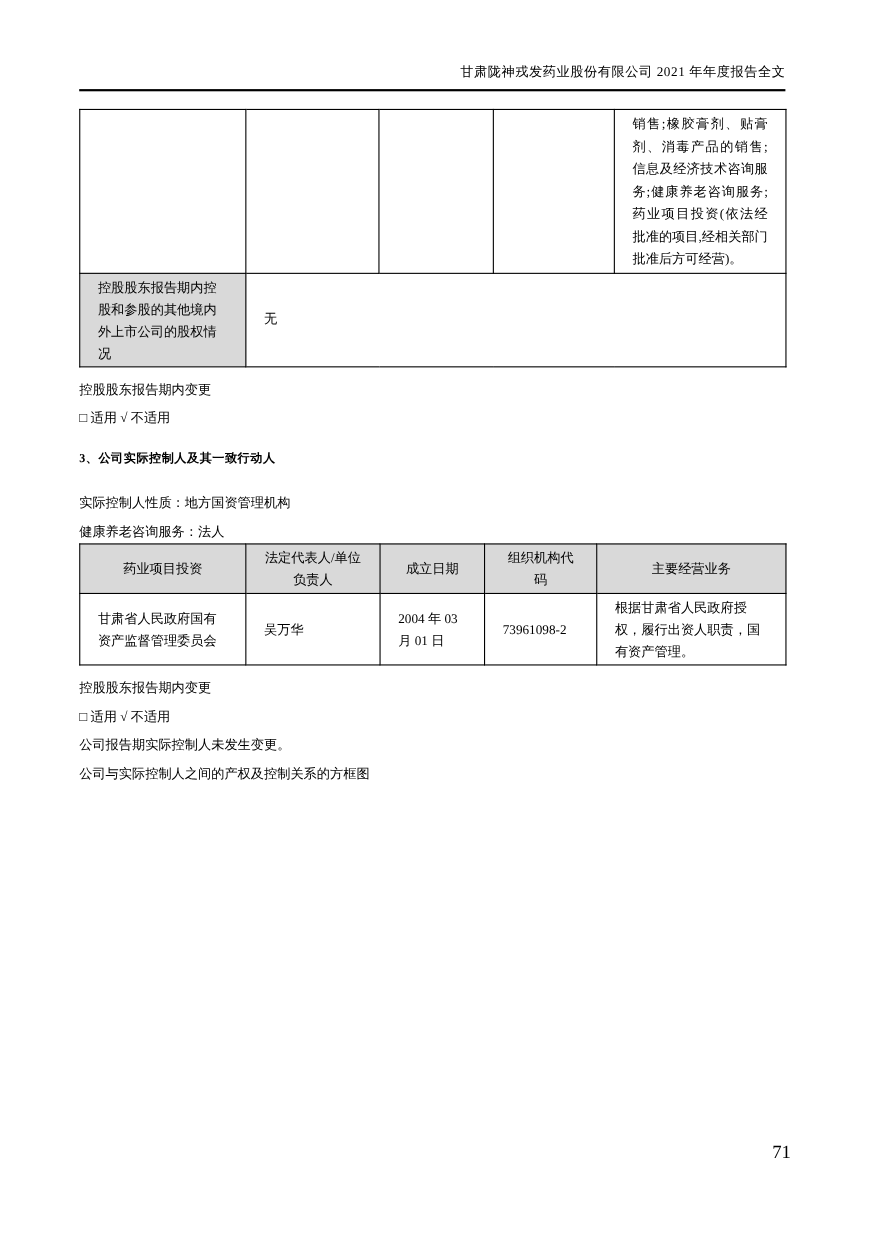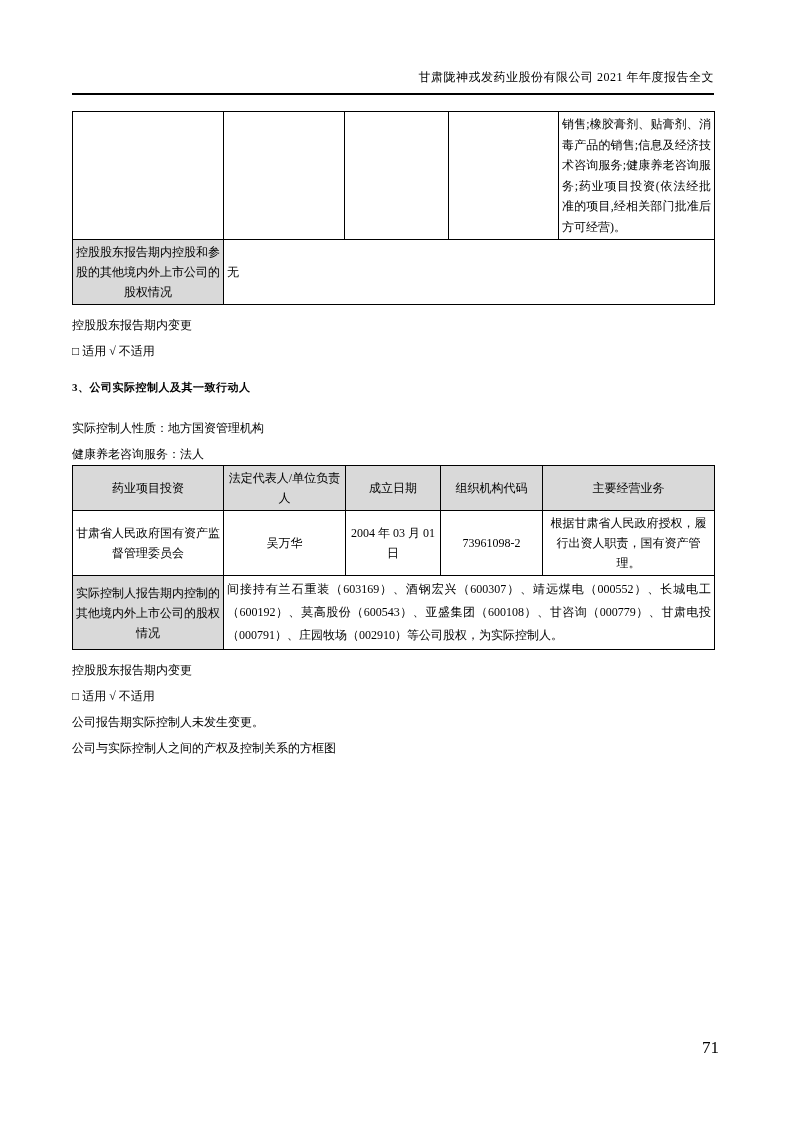--- a/index.html
+++ b/index.html
@@ -19,7 +19,7 @@
   .content {
     position: absolute;
     left: 72px;
-    top: 12px;
+    top: 0;
     width: 642px;
   }
   .doc-header {

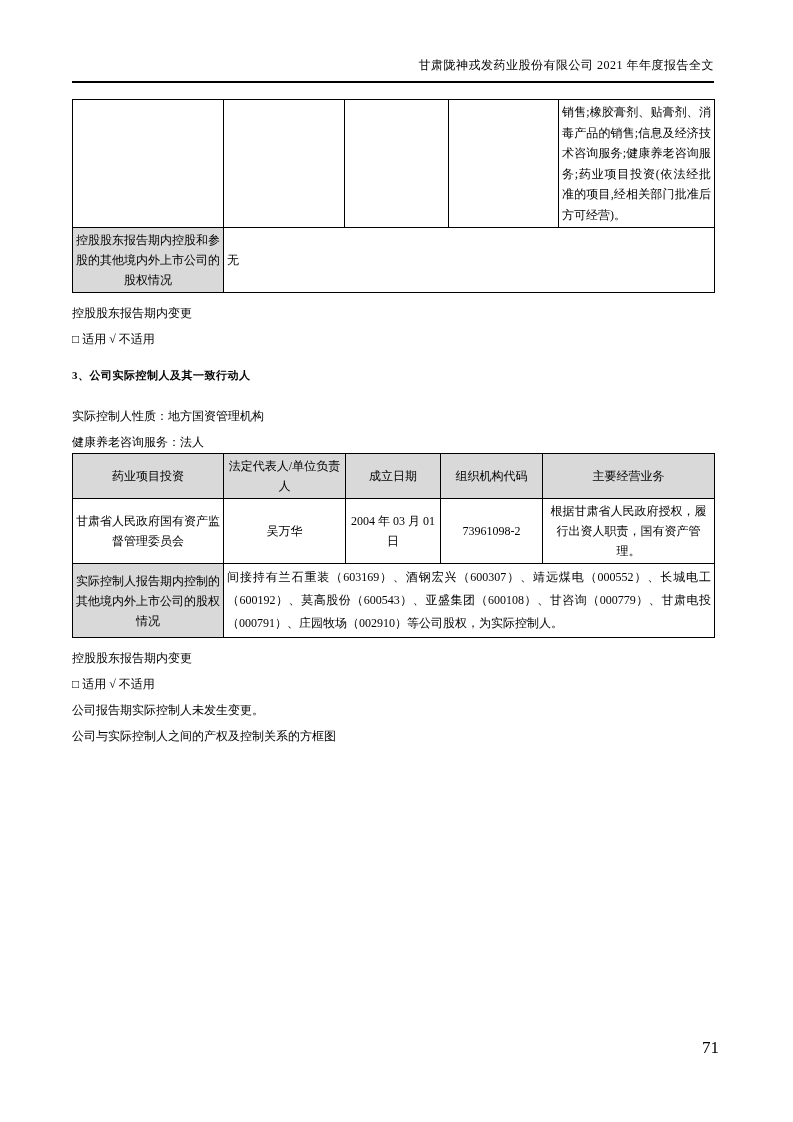--- a/index.html
+++ b/index.html
@@ -38,7 +38,7 @@
   }
   td, th {
     border: 1px solid #000000;
-    padding: 2px 3px;
+    padding: 2px 16px;
     vertical-align: middle;
     font-weight: normal;
     word-break: break-word;

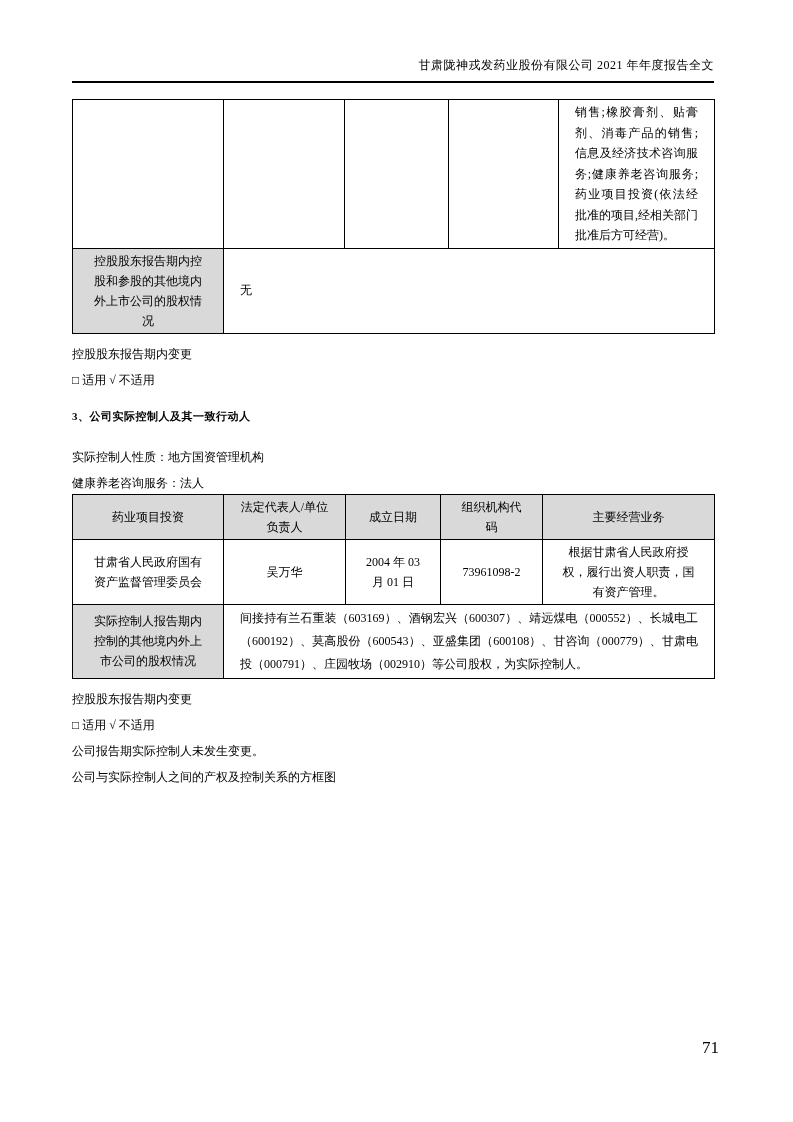--- a/index.html
+++ b/index.html
@@ -53,7 +53,7 @@
   }
   .label-cell {
     line-height: 20px;
-    text-align: center;
+    text-align: left;
   }
   th.hdr {
     text-align: center;

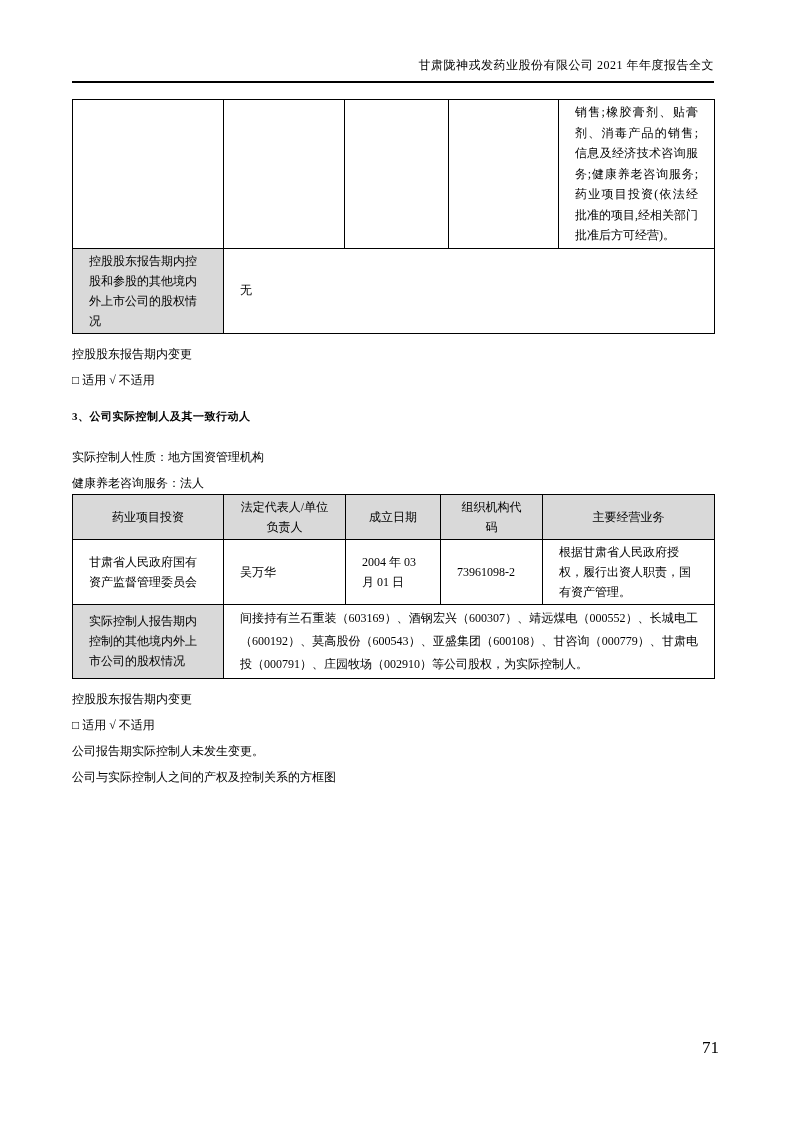--- a/index.html
+++ b/index.html
@@ -146,10 +146,6 @@
         <td class="label-cell">73961098-2</td>
         <td class="label-cell">根据甘肃省人民政府授权，履行出资人职责，国有资产管理。</td>
       </tr>
-      <tr style="height:69px">
-        <td class="gray label-cell">实际控制人报告期内控制的其他境内外上市公司的股权情况</td>
-        <td colspan="4" class="cell-text" style="line-height:23px">间接持有兰石重装（603169）、酒钢宏兴（600307）、靖远煤电（000552）、长城电工（600192）、莫高股份（600543）、亚盛集团（600108）、甘咨询（000779）、甘肃电投（000791）、庄园牧场（002910）等公司股权，为实际控制人。</td>
-      </tr>
     </tbody>
       </table>
 

